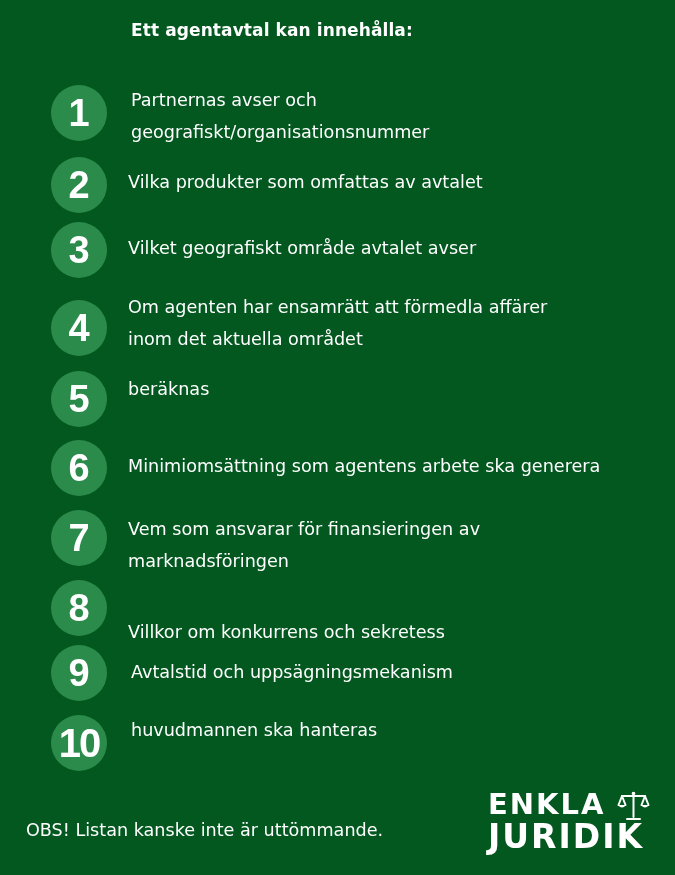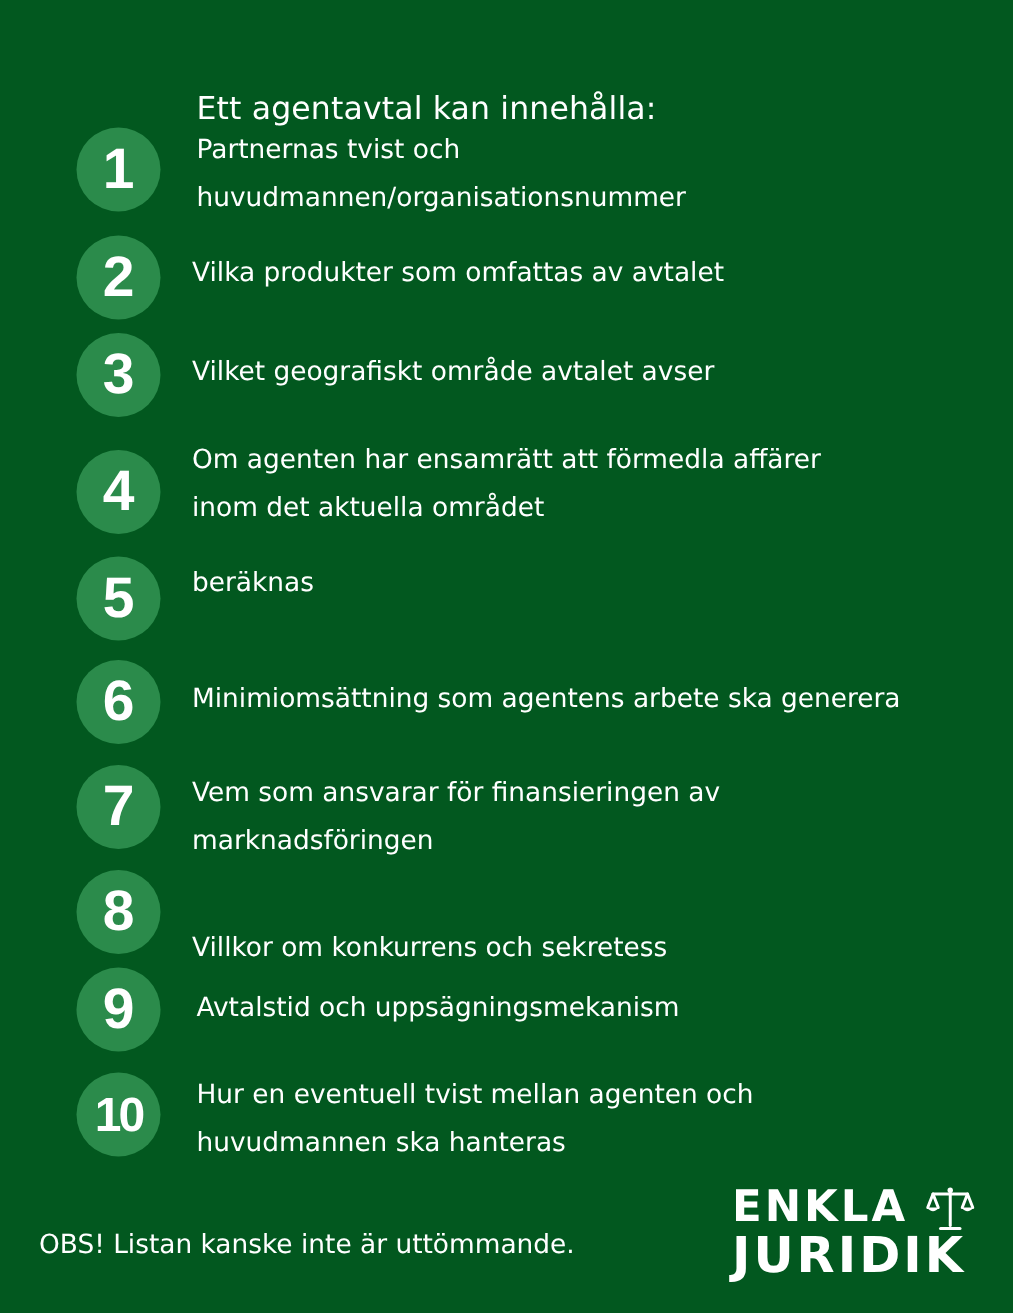--- a/index.html
+++ b/index.html
@@ -12,9 +12,8 @@
     }
     .title {
       position: absolute; left: 131px; top: 20px;
-      font-size: 21px; font-weight: 400; white-space: nowrap;
+      font-size: 17px; font-weight: 700; white-space: nowrap;
       letter-spacing: 0.1px;
-      margin-top: 40px;
     }
     .item { position: absolute; left: 0; width: 675px; }
     .circle {

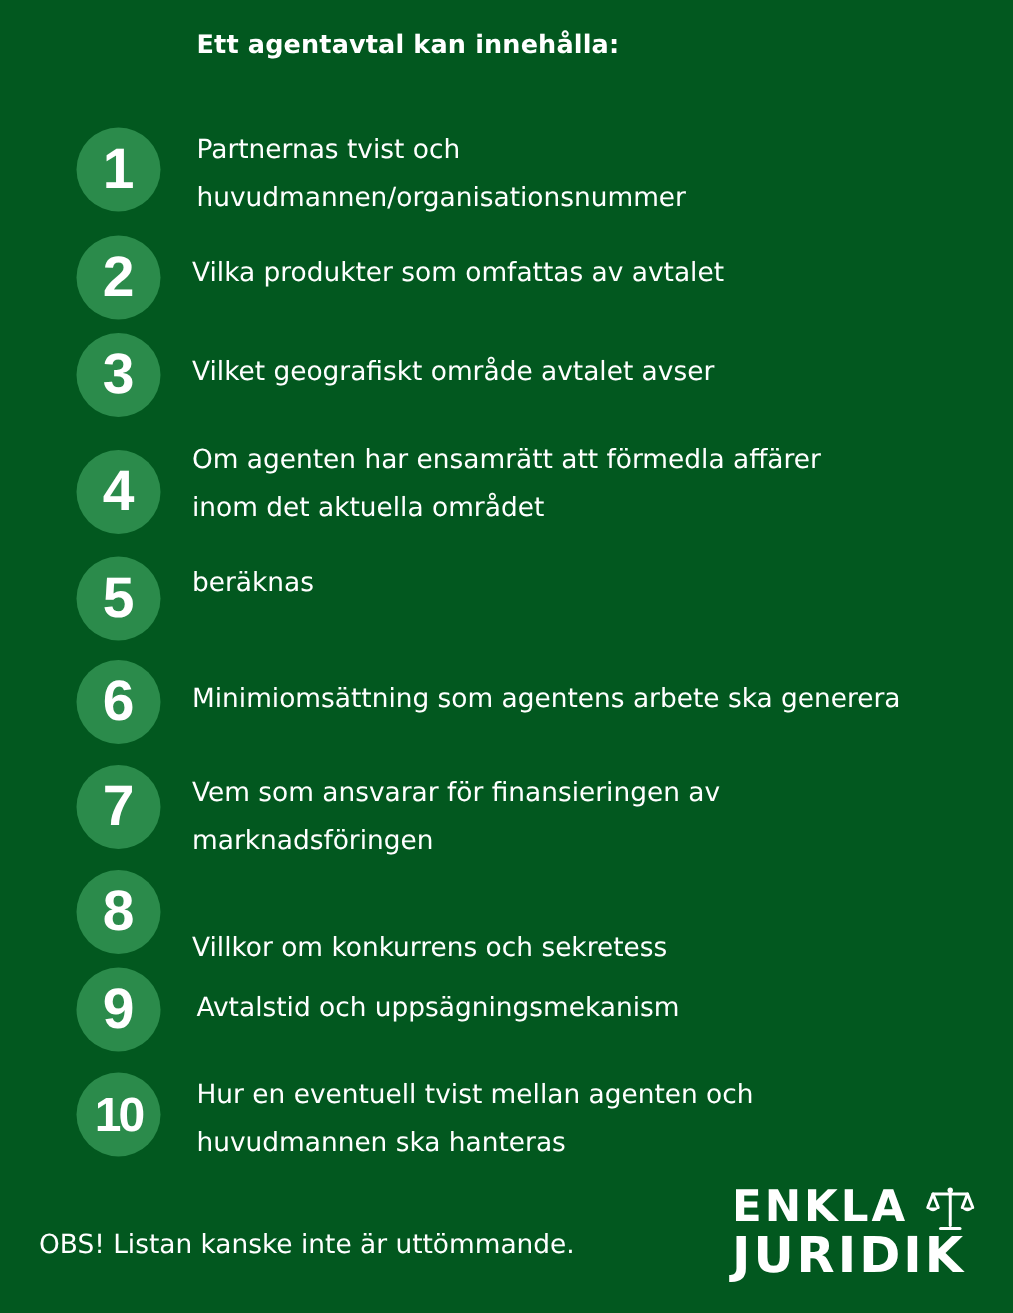--- a/index.html
+++ b/index.html
@@ -48,7 +48,7 @@
 <div class="item">
   <div class="circle" style="top:85px;">1</div>
   <div class="text" style="top:84px;left:131px;">
-    <div>Partnernas tvist och</div>
+    <div>Partnernas avser och</div>
     <div>huvudmannen/organisationsnummer</div>
   </div>
 </div>

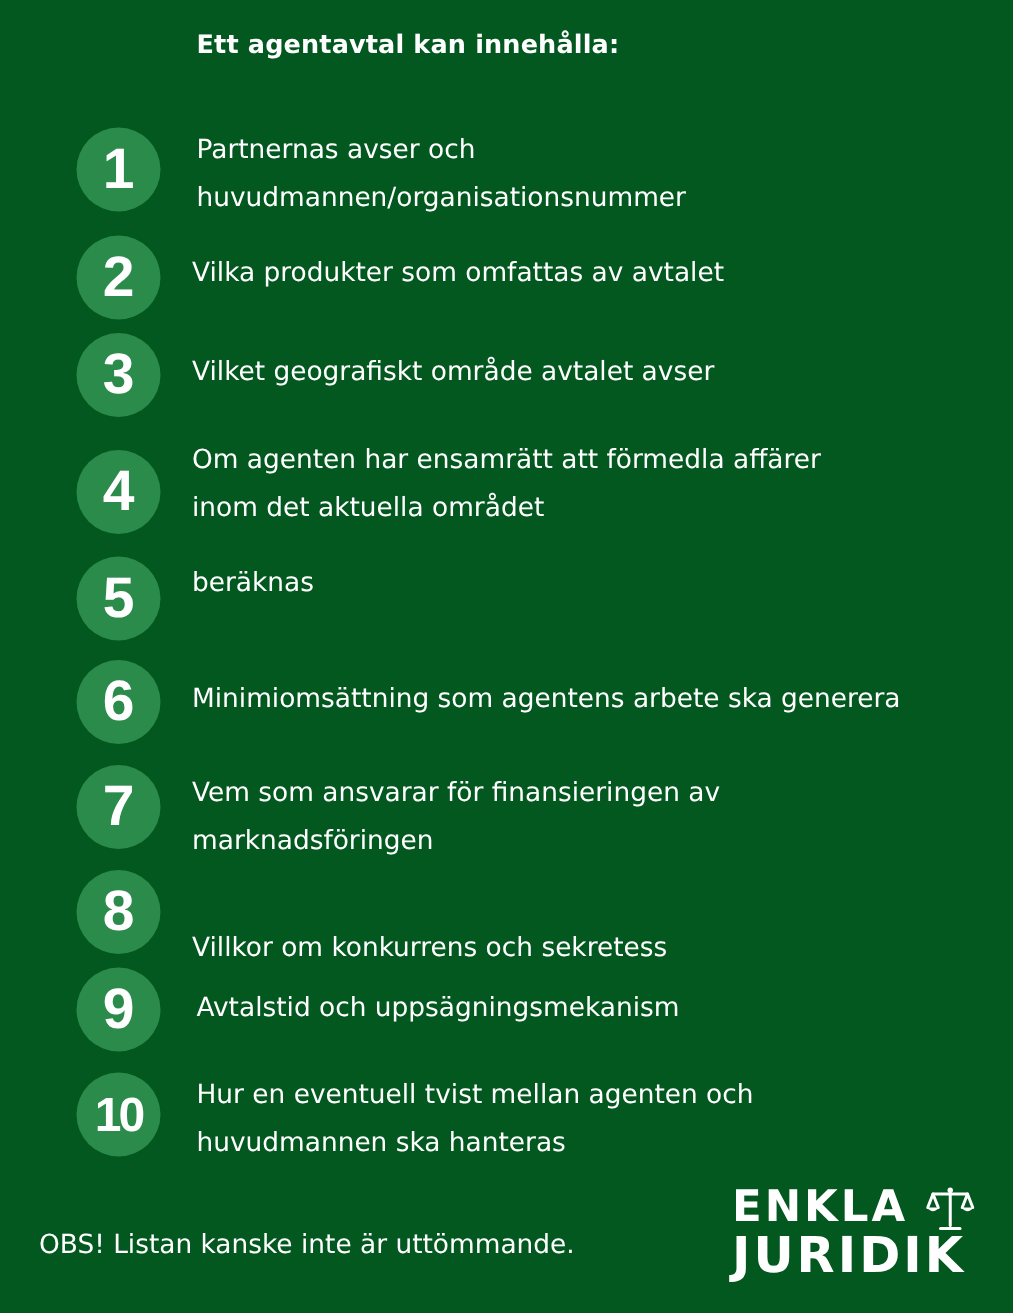--- a/index.html
+++ b/index.html
@@ -49,7 +49,7 @@
   <div class="circle" style="top:85px;">1</div>
   <div class="text" style="top:84px;left:131px;">
     <div>Partnernas avser och</div>
-    <div>huvudmannen/organisationsnummer</div>
+    <div>geografiskt/organisationsnummer</div>
   </div>
 </div>
 

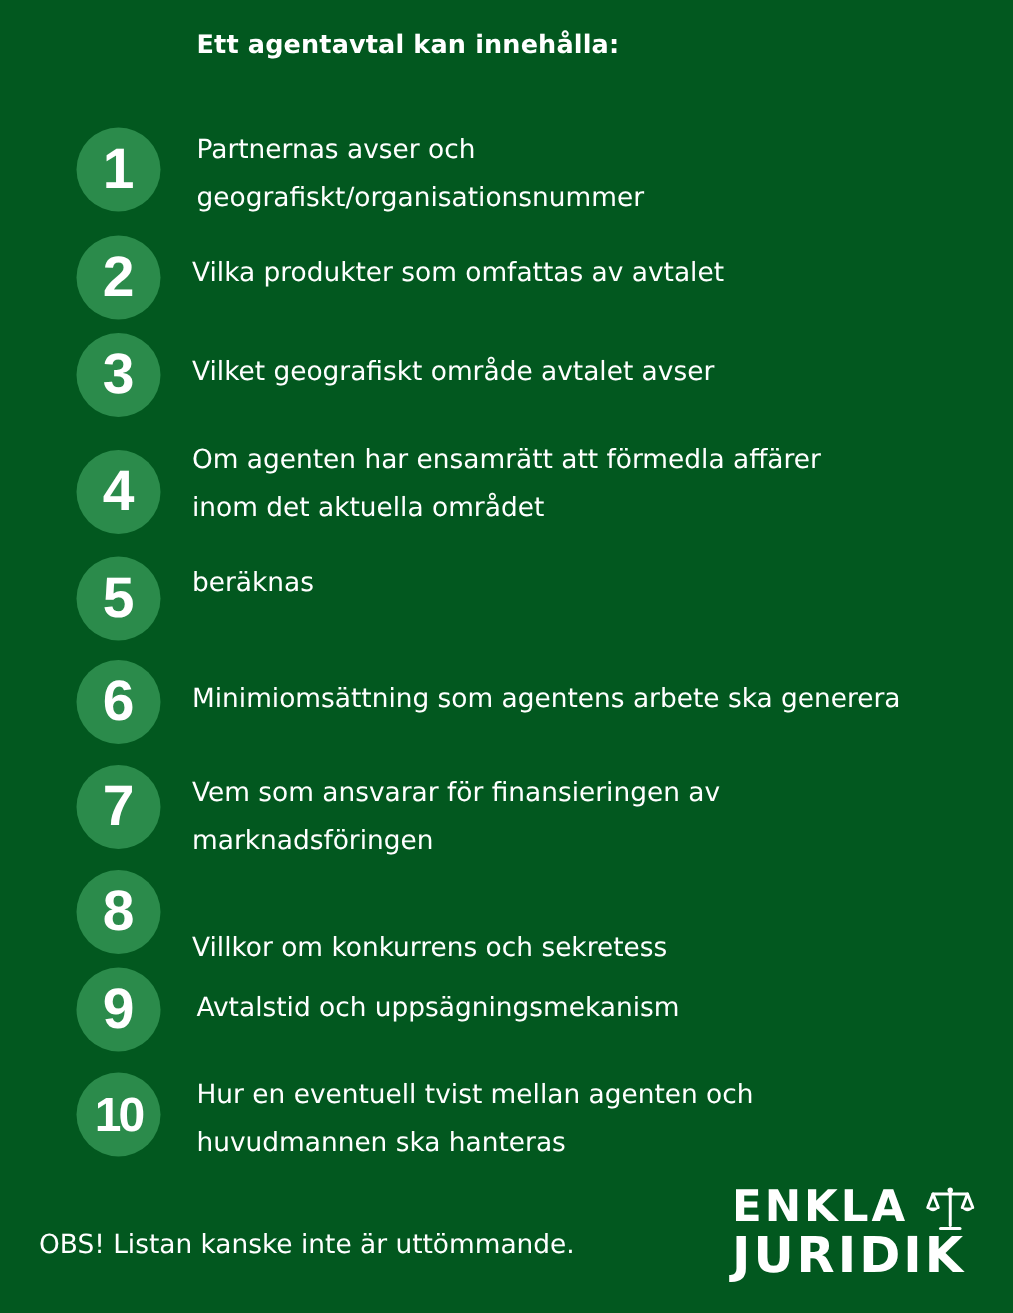--- a/index.html
+++ b/index.html
@@ -23,7 +23,7 @@
       font-family: "Liberation Sans", sans-serif; font-weight: 700;
       font-size: 38px; color: #ffffff; line-height: 1;
     }
-    .circle.two { font-size: 32px; letter-spacing: -2px; }
+    .circle.two { font-size: 40px; letter-spacing: -2px; }
     .text {
       position: absolute; left: 128px; width: 540px;
       font-size: 17.6px; line-height: 32px; white-space: nowrap;

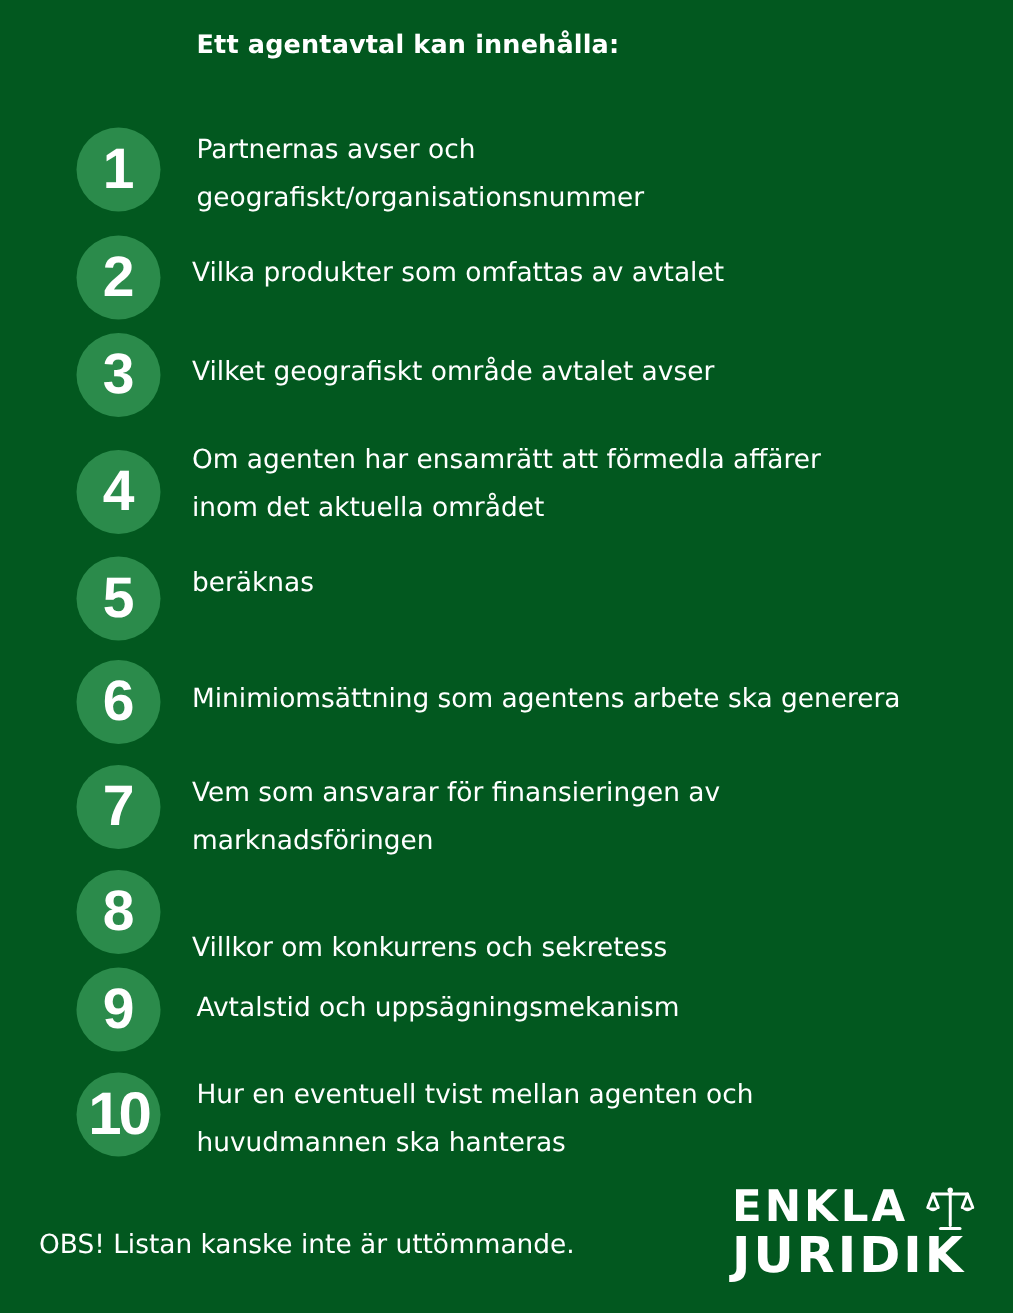--- a/index.html
+++ b/index.html
@@ -114,7 +114,6 @@
 <div class="item">
   <div class="circle two" style="top:715px;">10</div>
   <div class="text" style="top:714px;left:131px;">
-    <div>Hur en eventuell tvist mellan agenten och</div>
     <div>huvudmannen ska hanteras</div>
   </div>
 </div>

